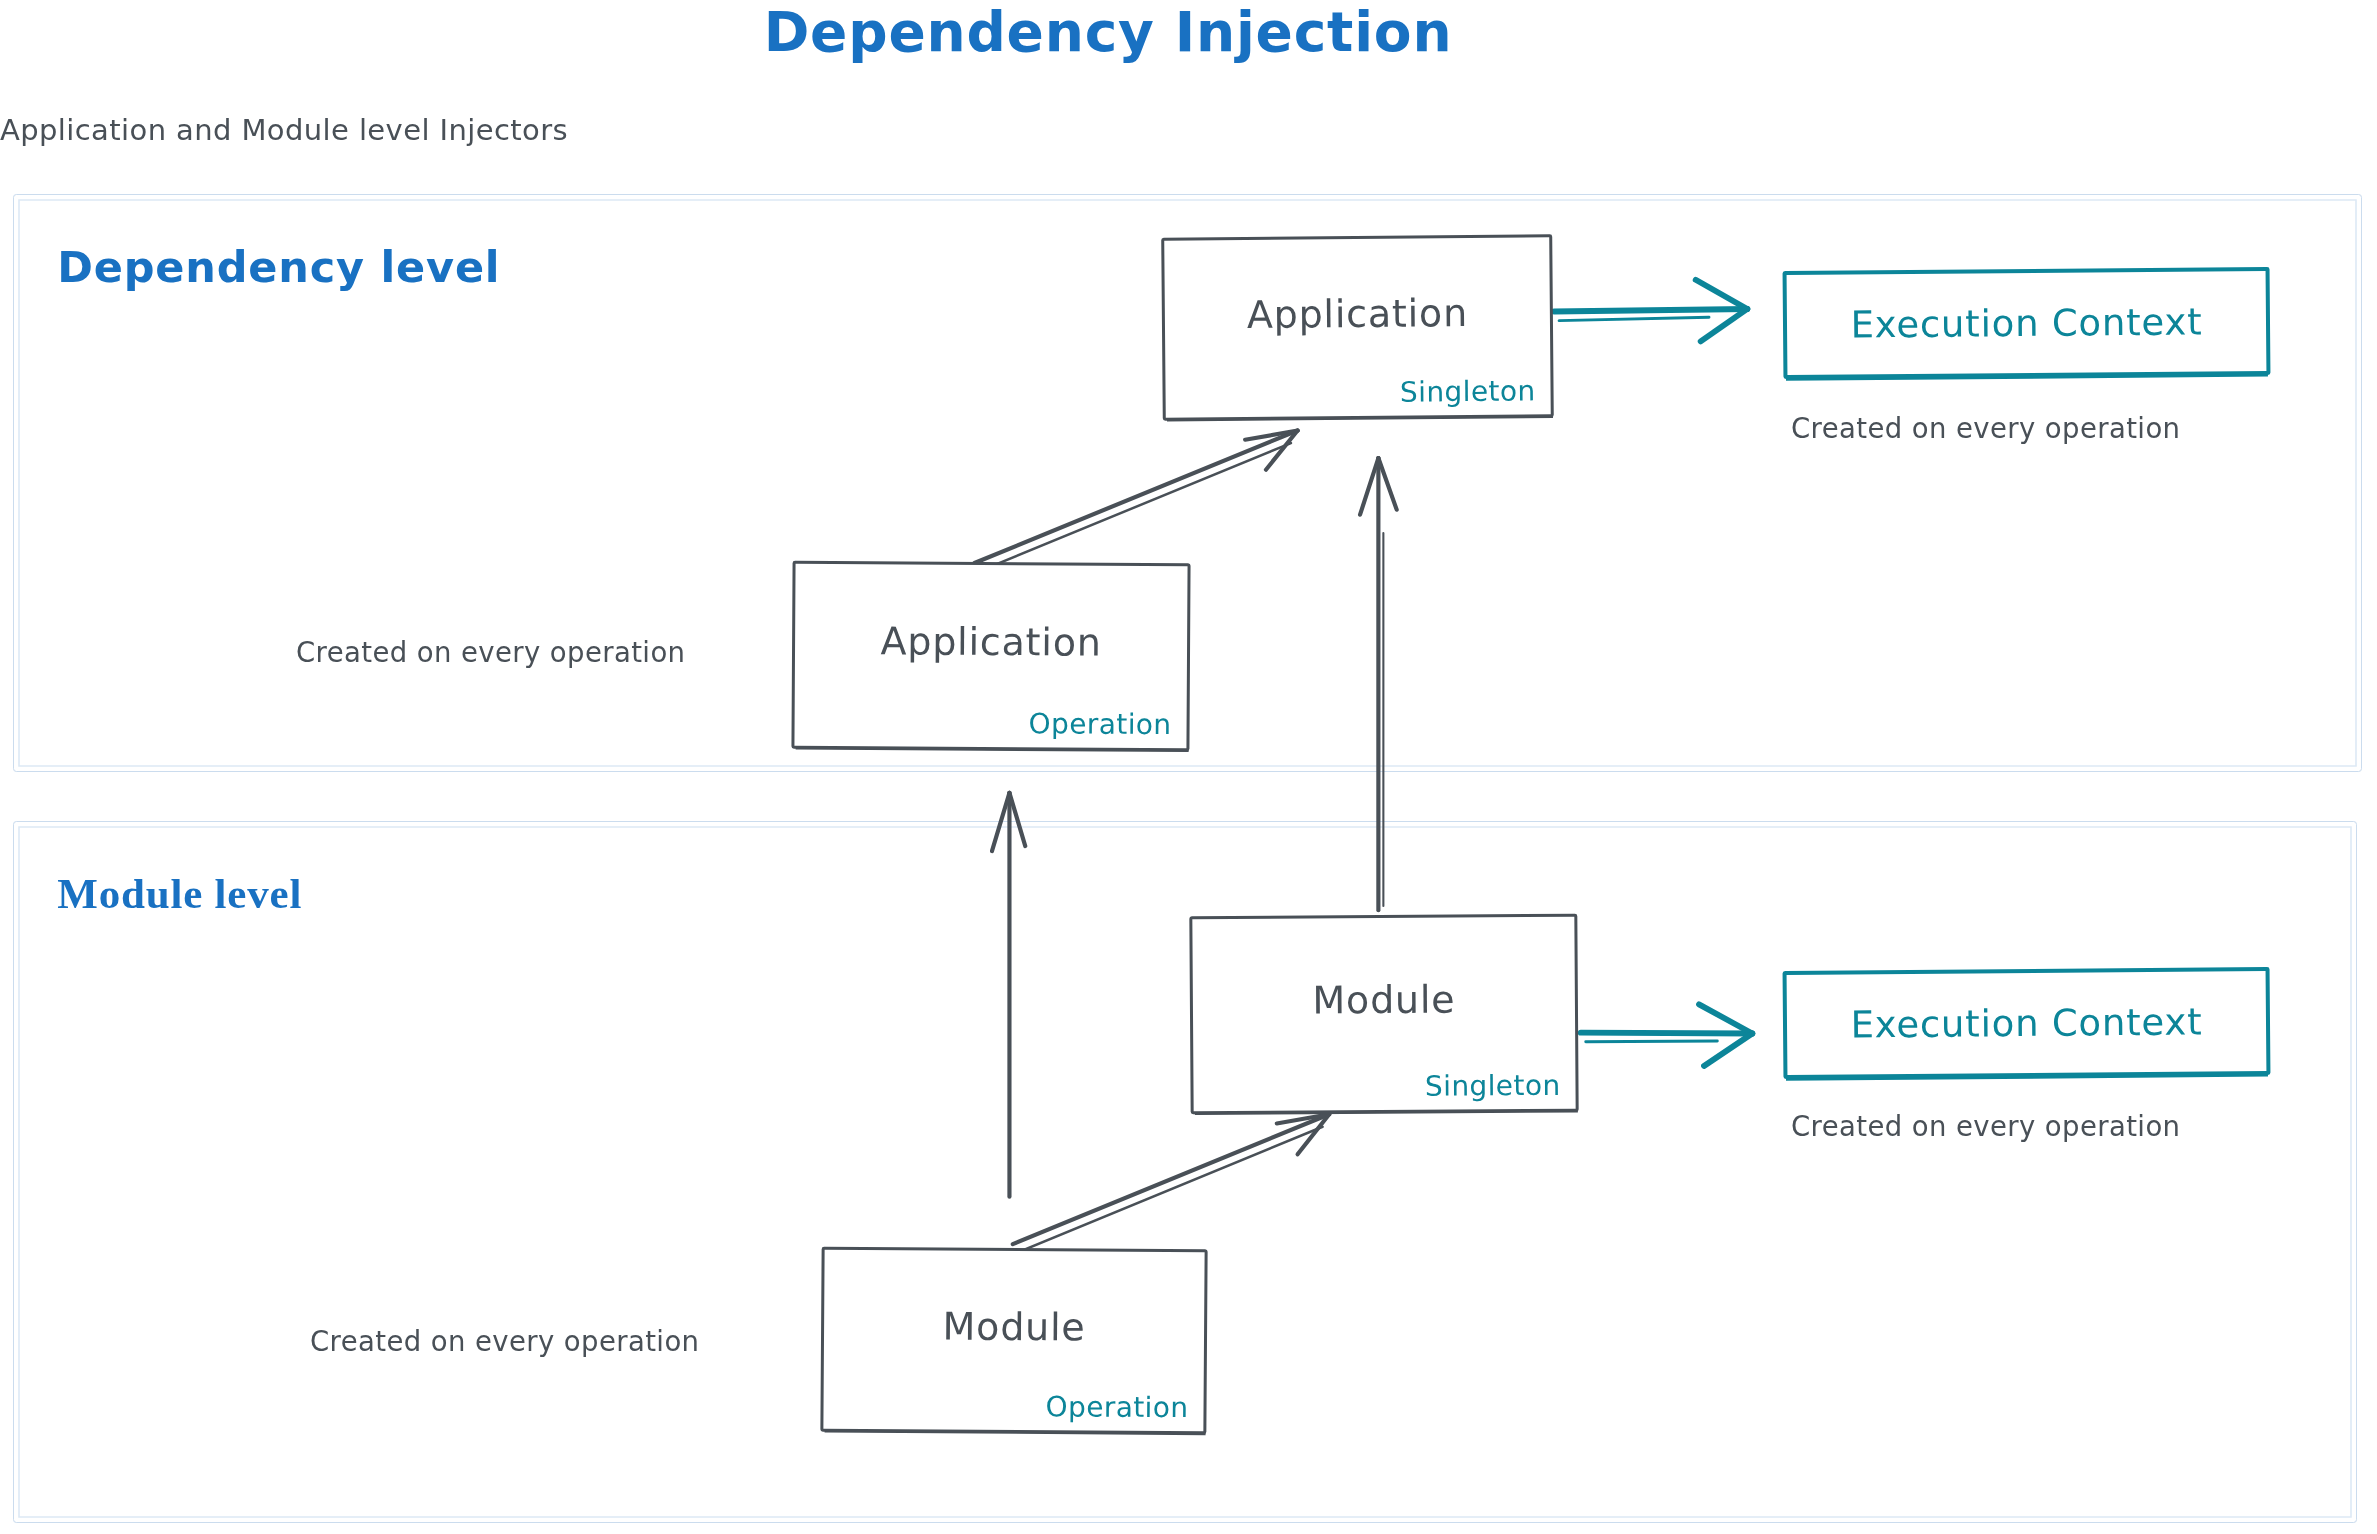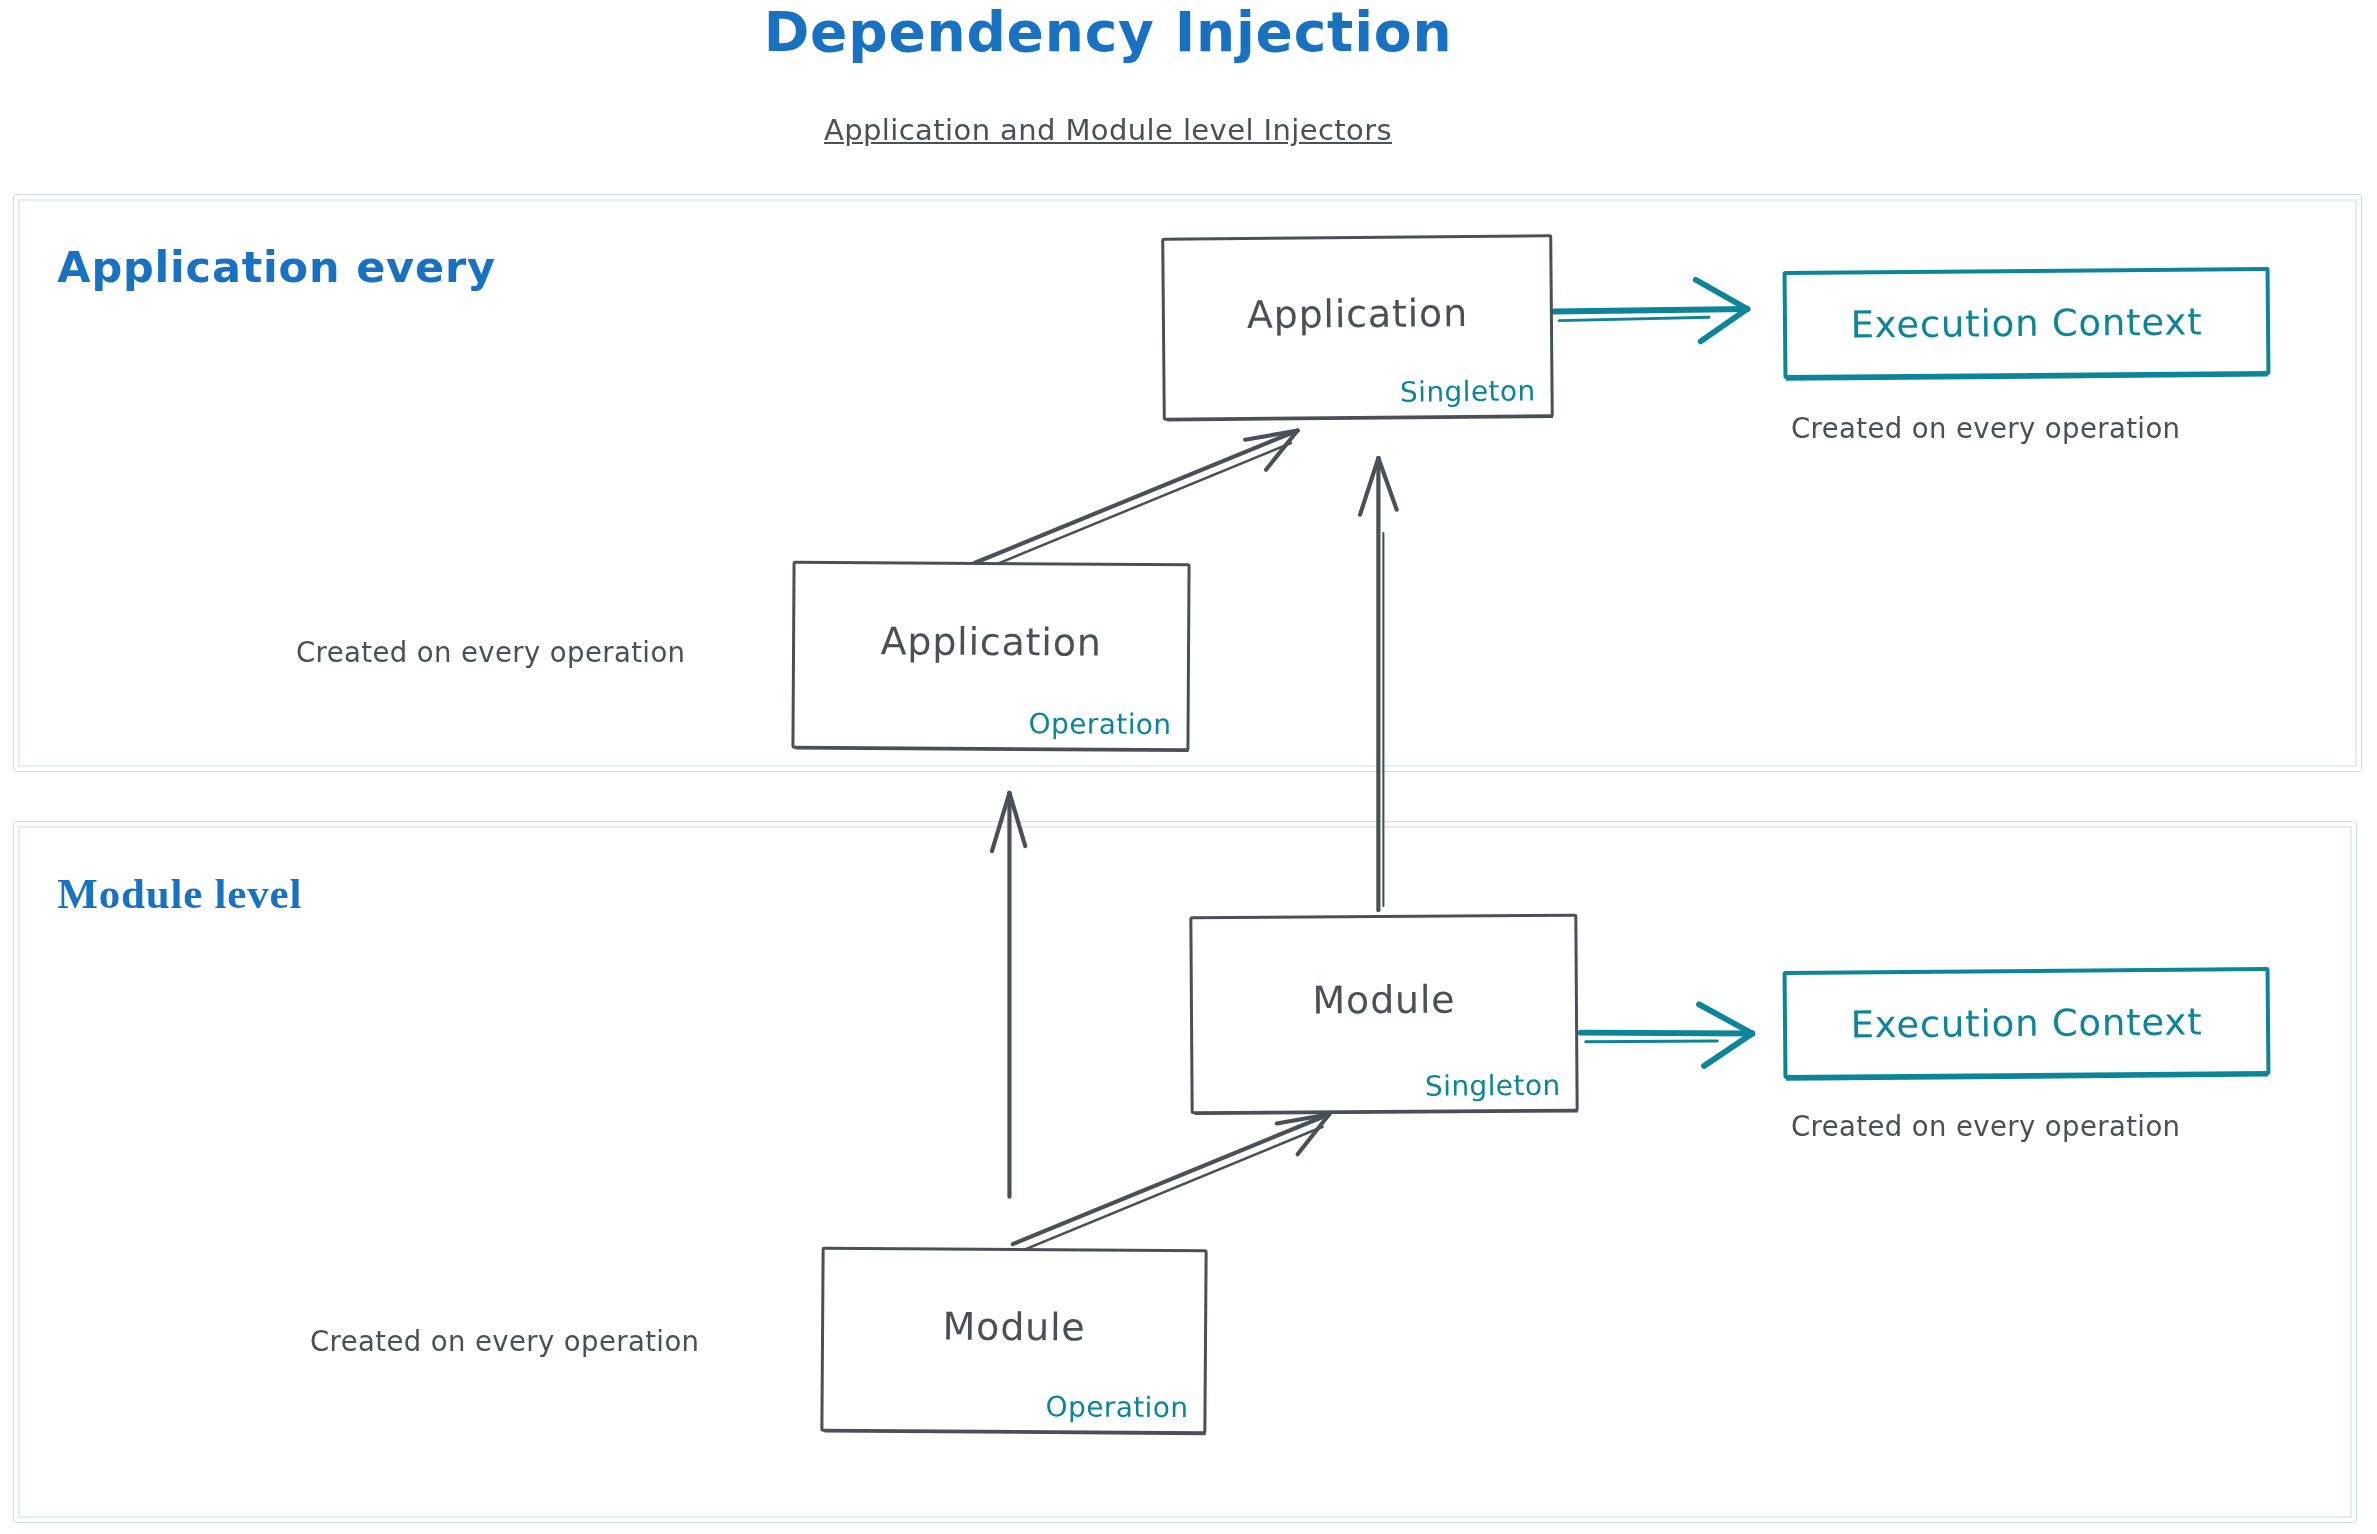--- a/index.html
+++ b/index.html
@@ -38,11 +38,10 @@
     position: absolute;
     left: 0; top: 113px;
     width: 2216px;
-    text-align: center;
+    text-align: left;
     font-size: 29px;
     letter-spacing: 0.4px;
     color: var(--dark);
-    text-decoration: underline;
   }
   .level {
     position: absolute;

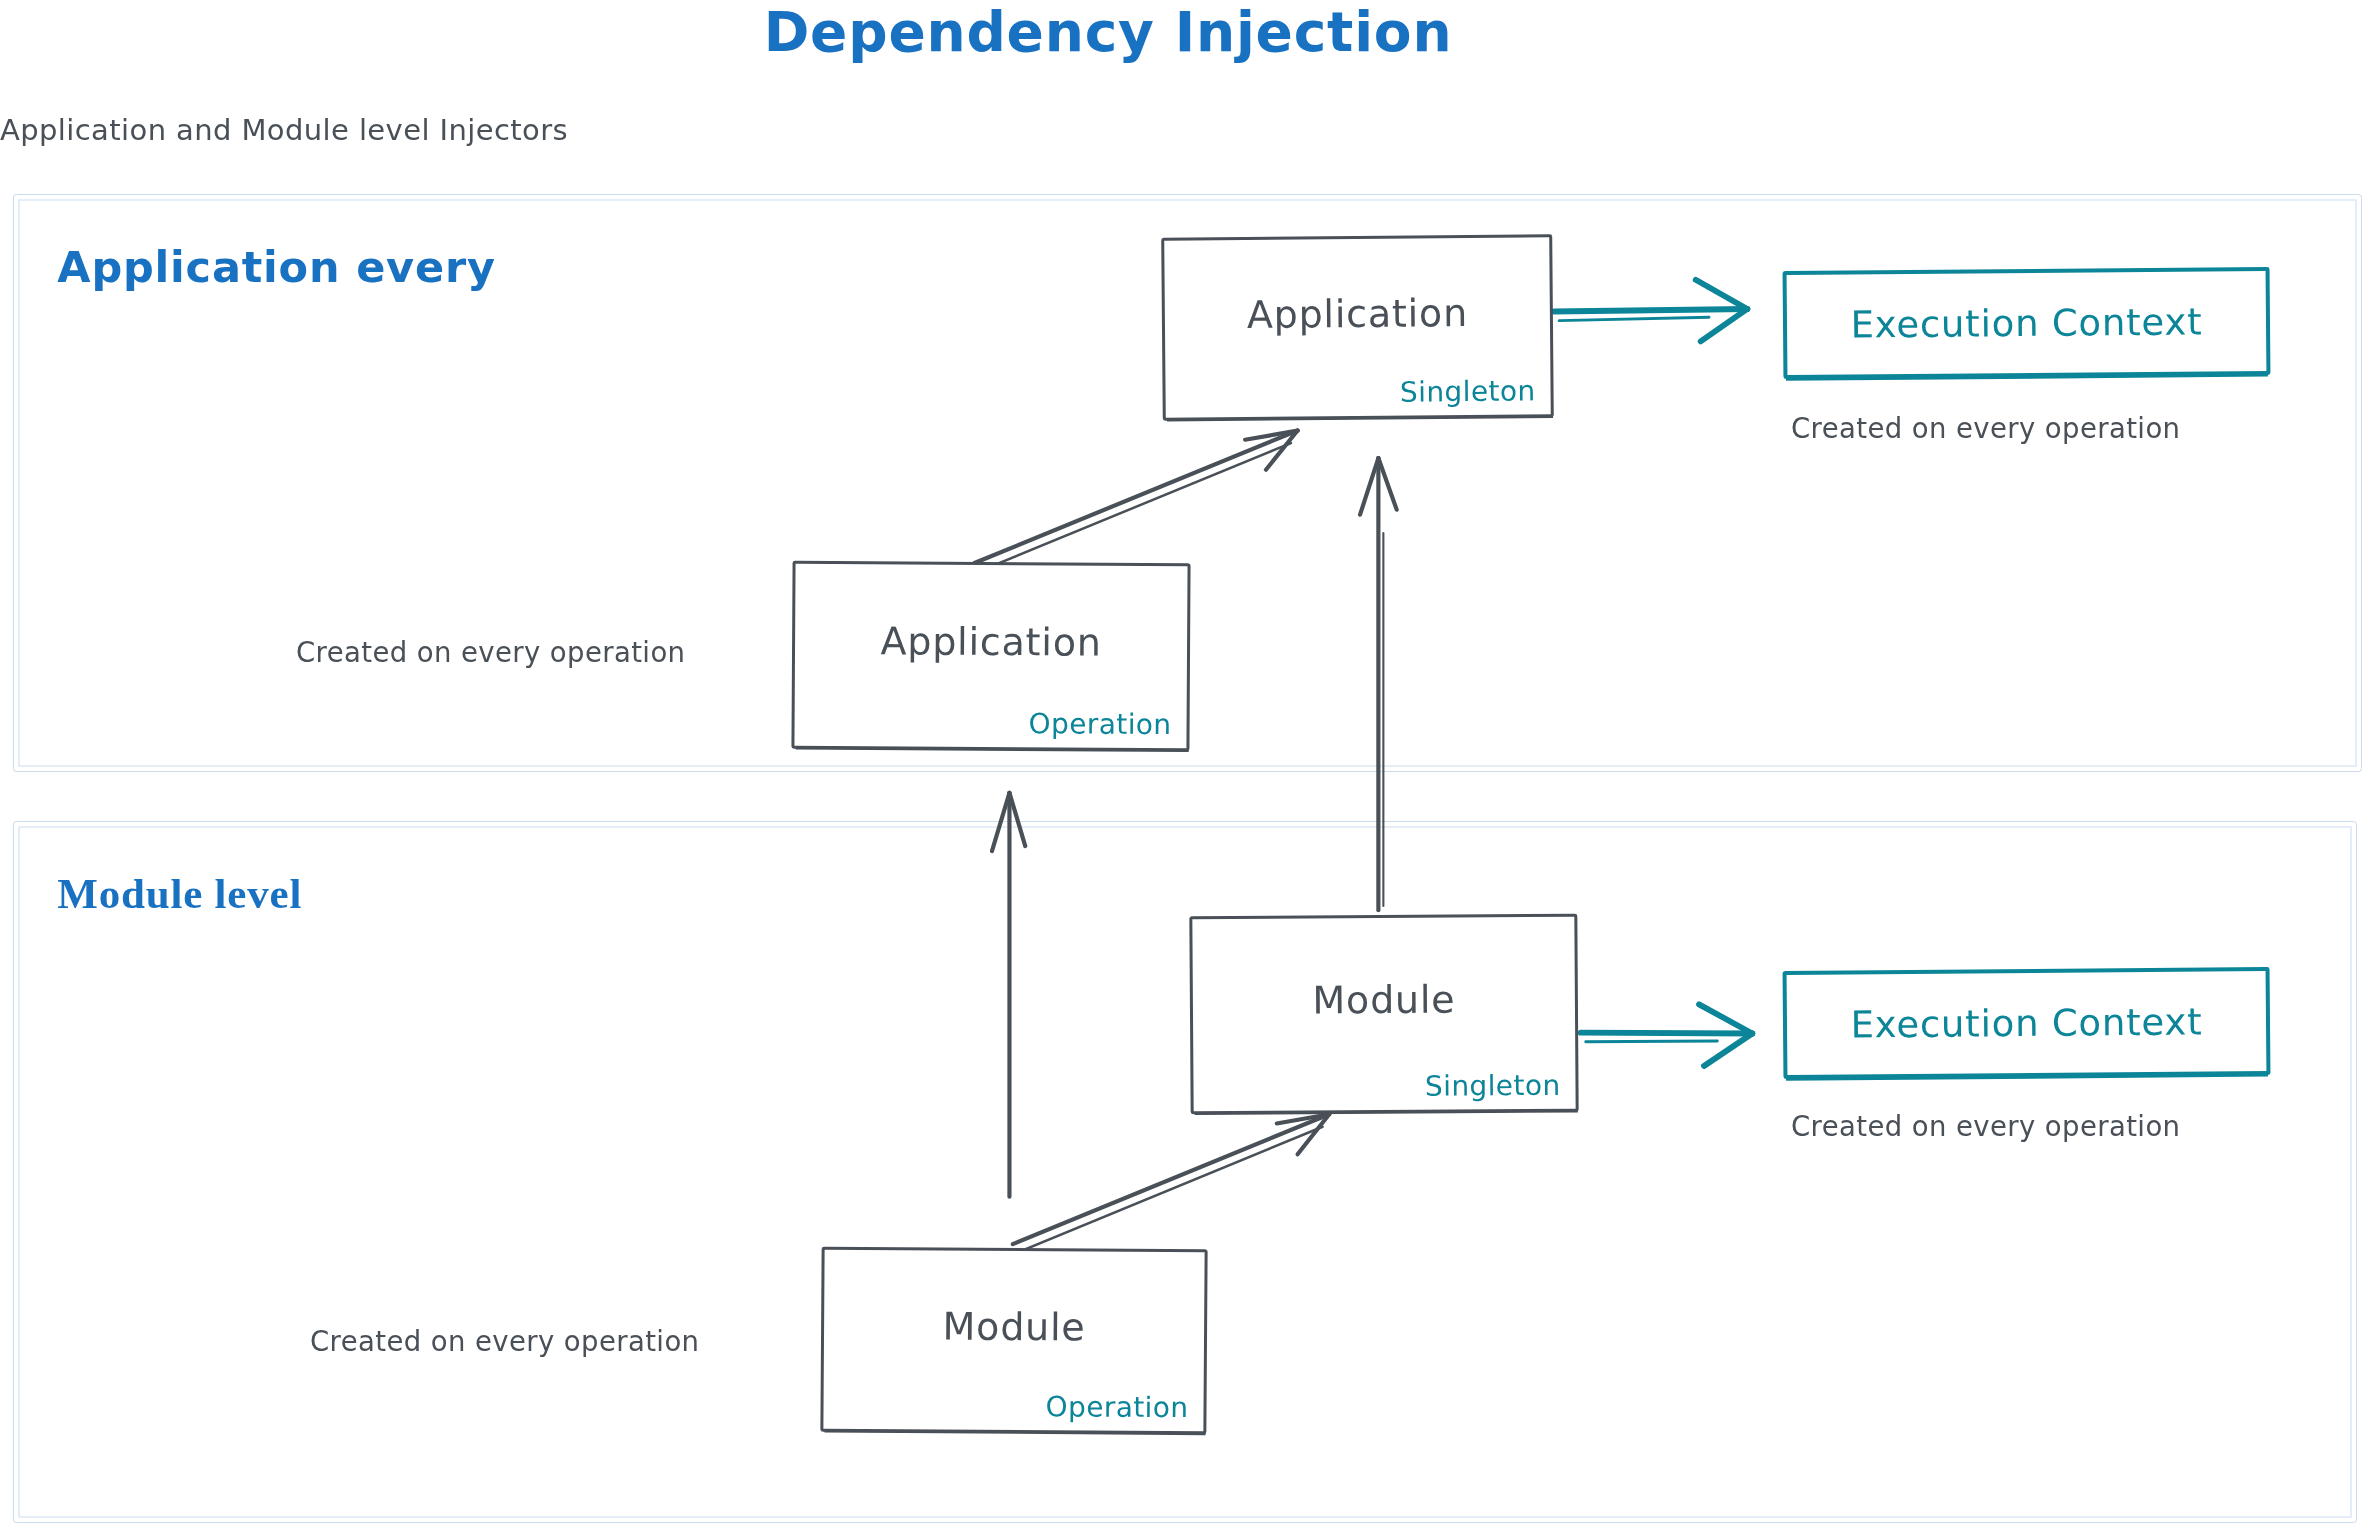--- a/index.html
+++ b/index.html
@@ -143,7 +143,7 @@
   <div class="subtitle">Application and Module level Injectors</div>
 
   <section class="level level-app">
-    <span class="level-label">Application every</span>
+    <span class="level-label">Dependency level</span>
   </section>
 
   <section class="level level-module">

